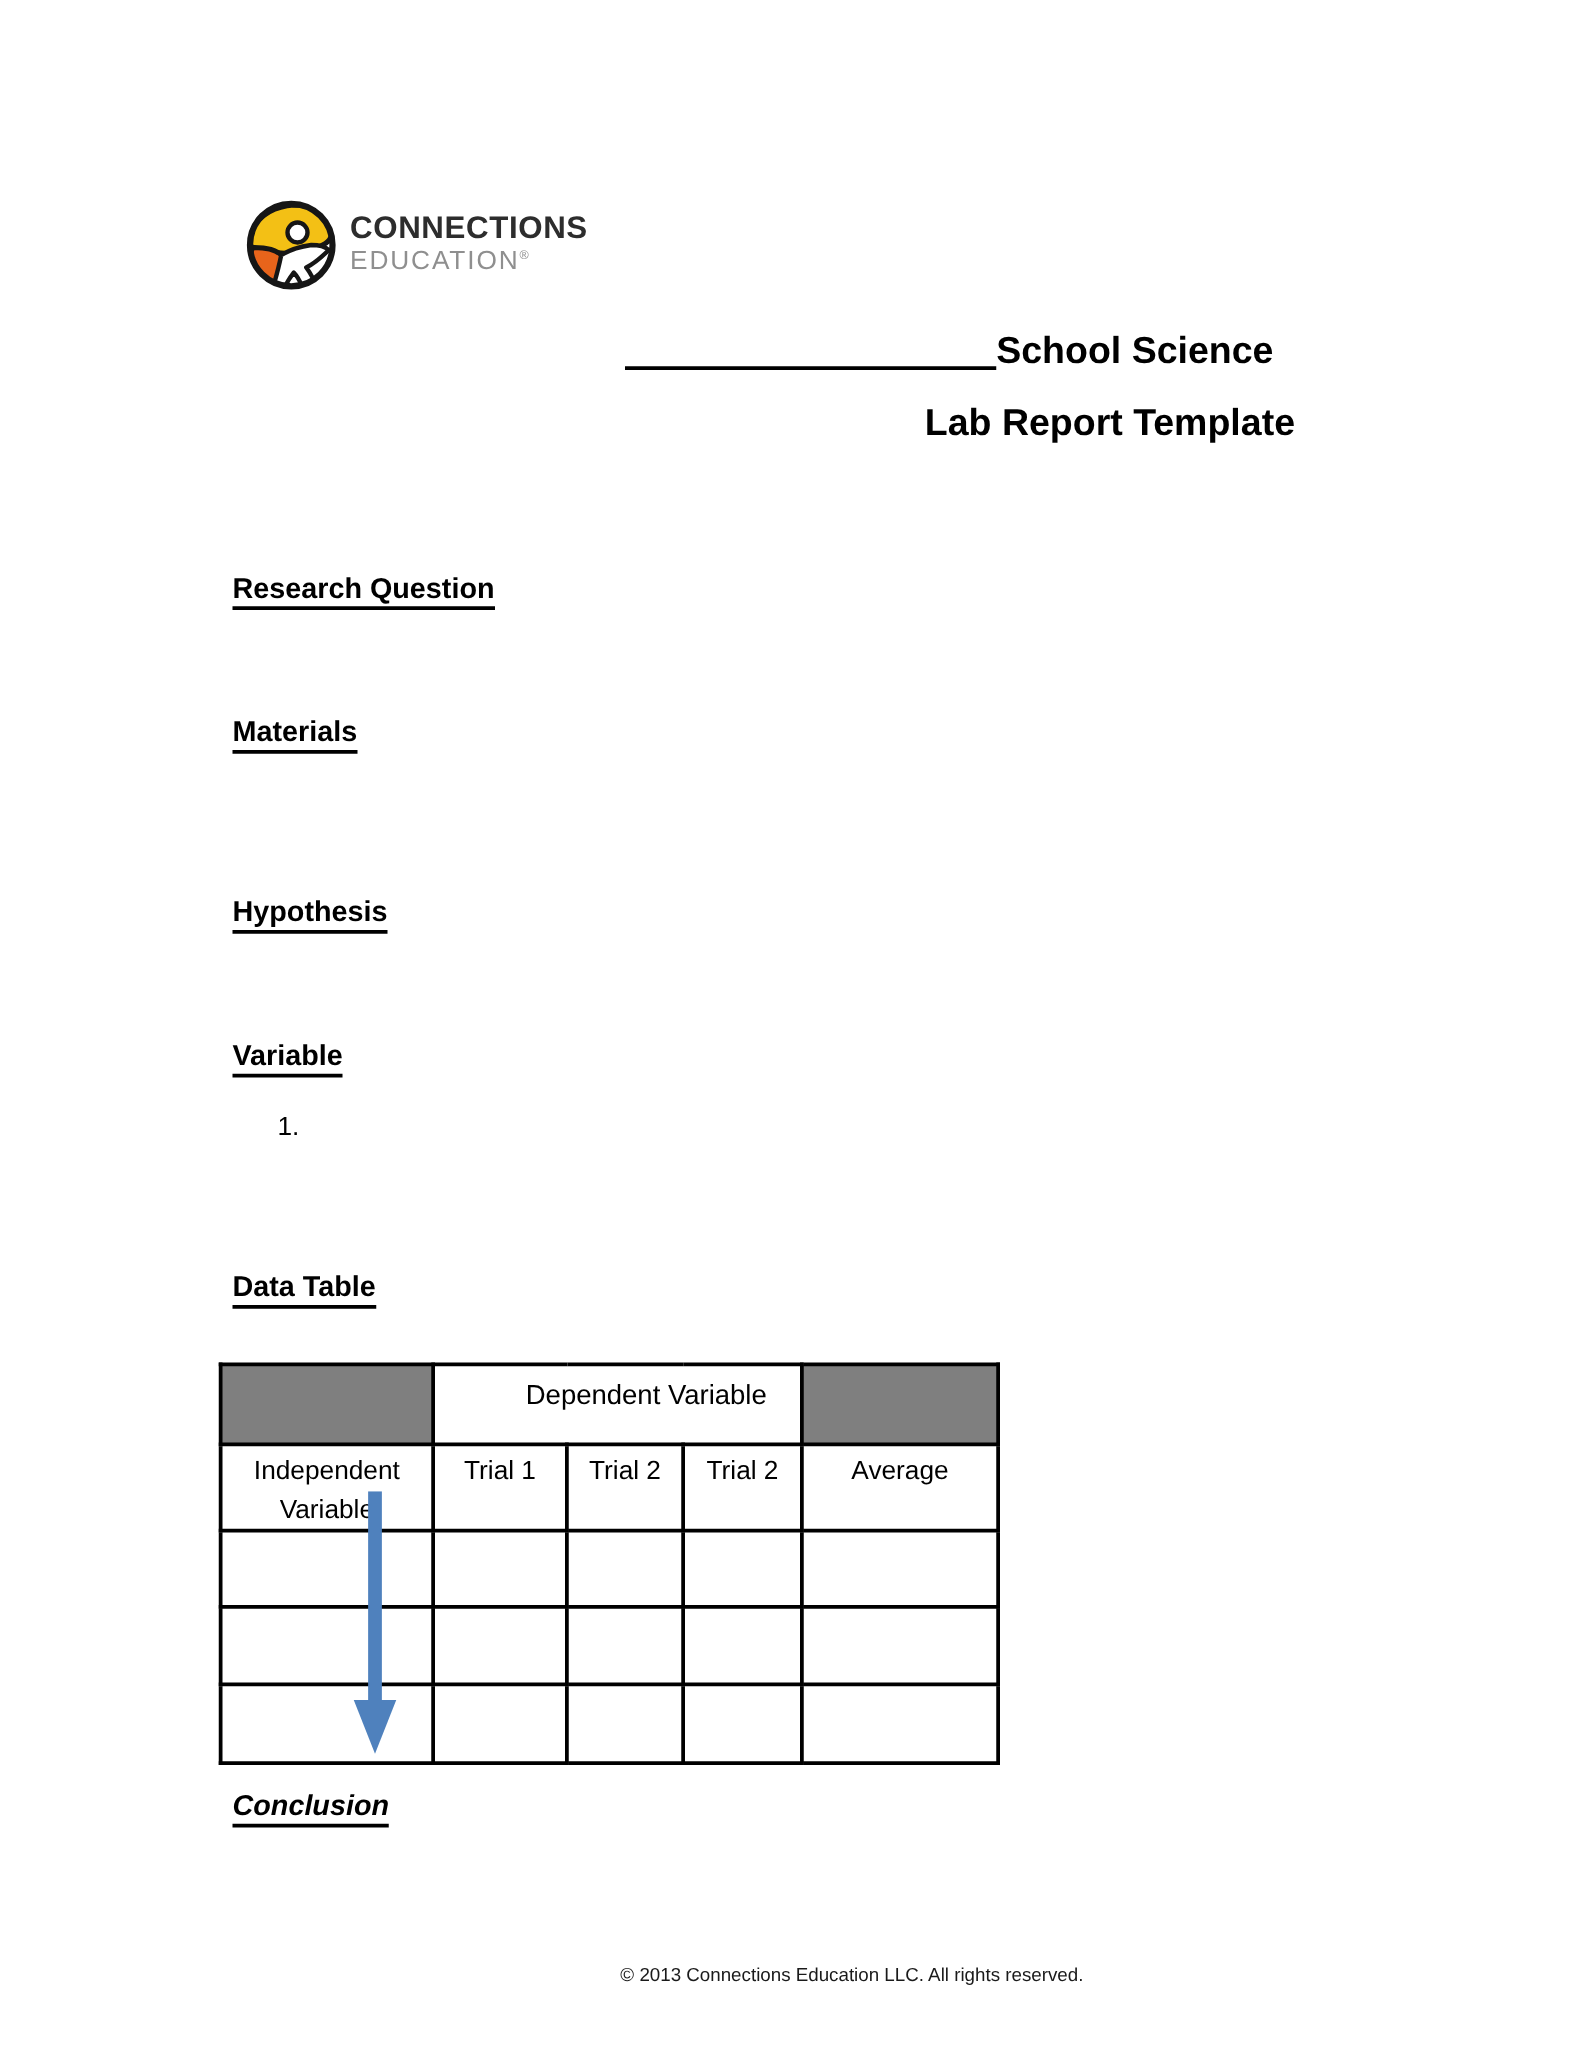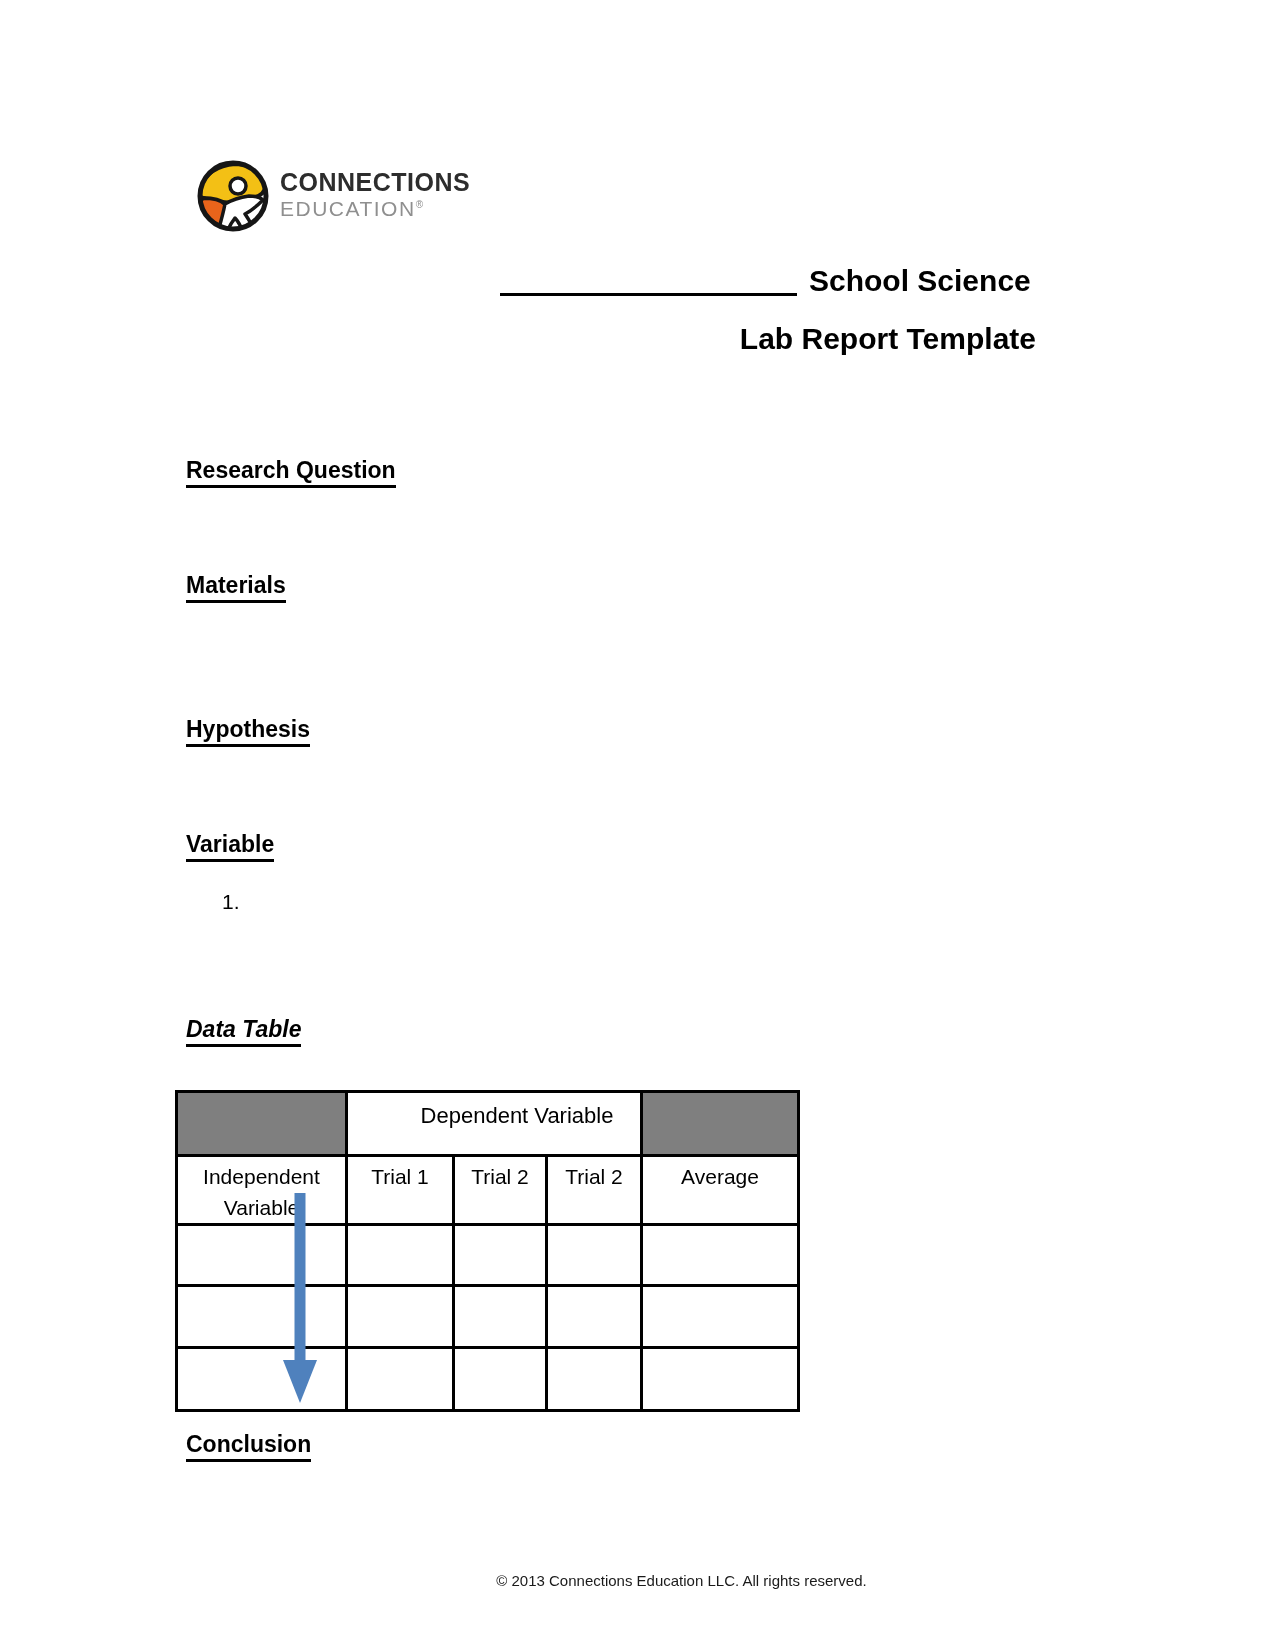--- a/index.html
+++ b/index.html
@@ -23,7 +23,7 @@
   
   .title-block{position:absolute;left:500px;top:266px;width:536px;}
   .title-line1{display:flex;align-items:flex-end;height:30px;font-size:30px;
-    font-weight:bold;line-height:30px;white-space:nowrap;gap:12px;}
+    font-weight:bold;line-height:30px;white-space:nowrap;}
   .blank-line{width:297px;height:27px;border-bottom:3px solid #000;}
   .title-line2{margin-top:28px;font-size:30px;font-weight:bold;text-align:right;line-height:30px;}
 

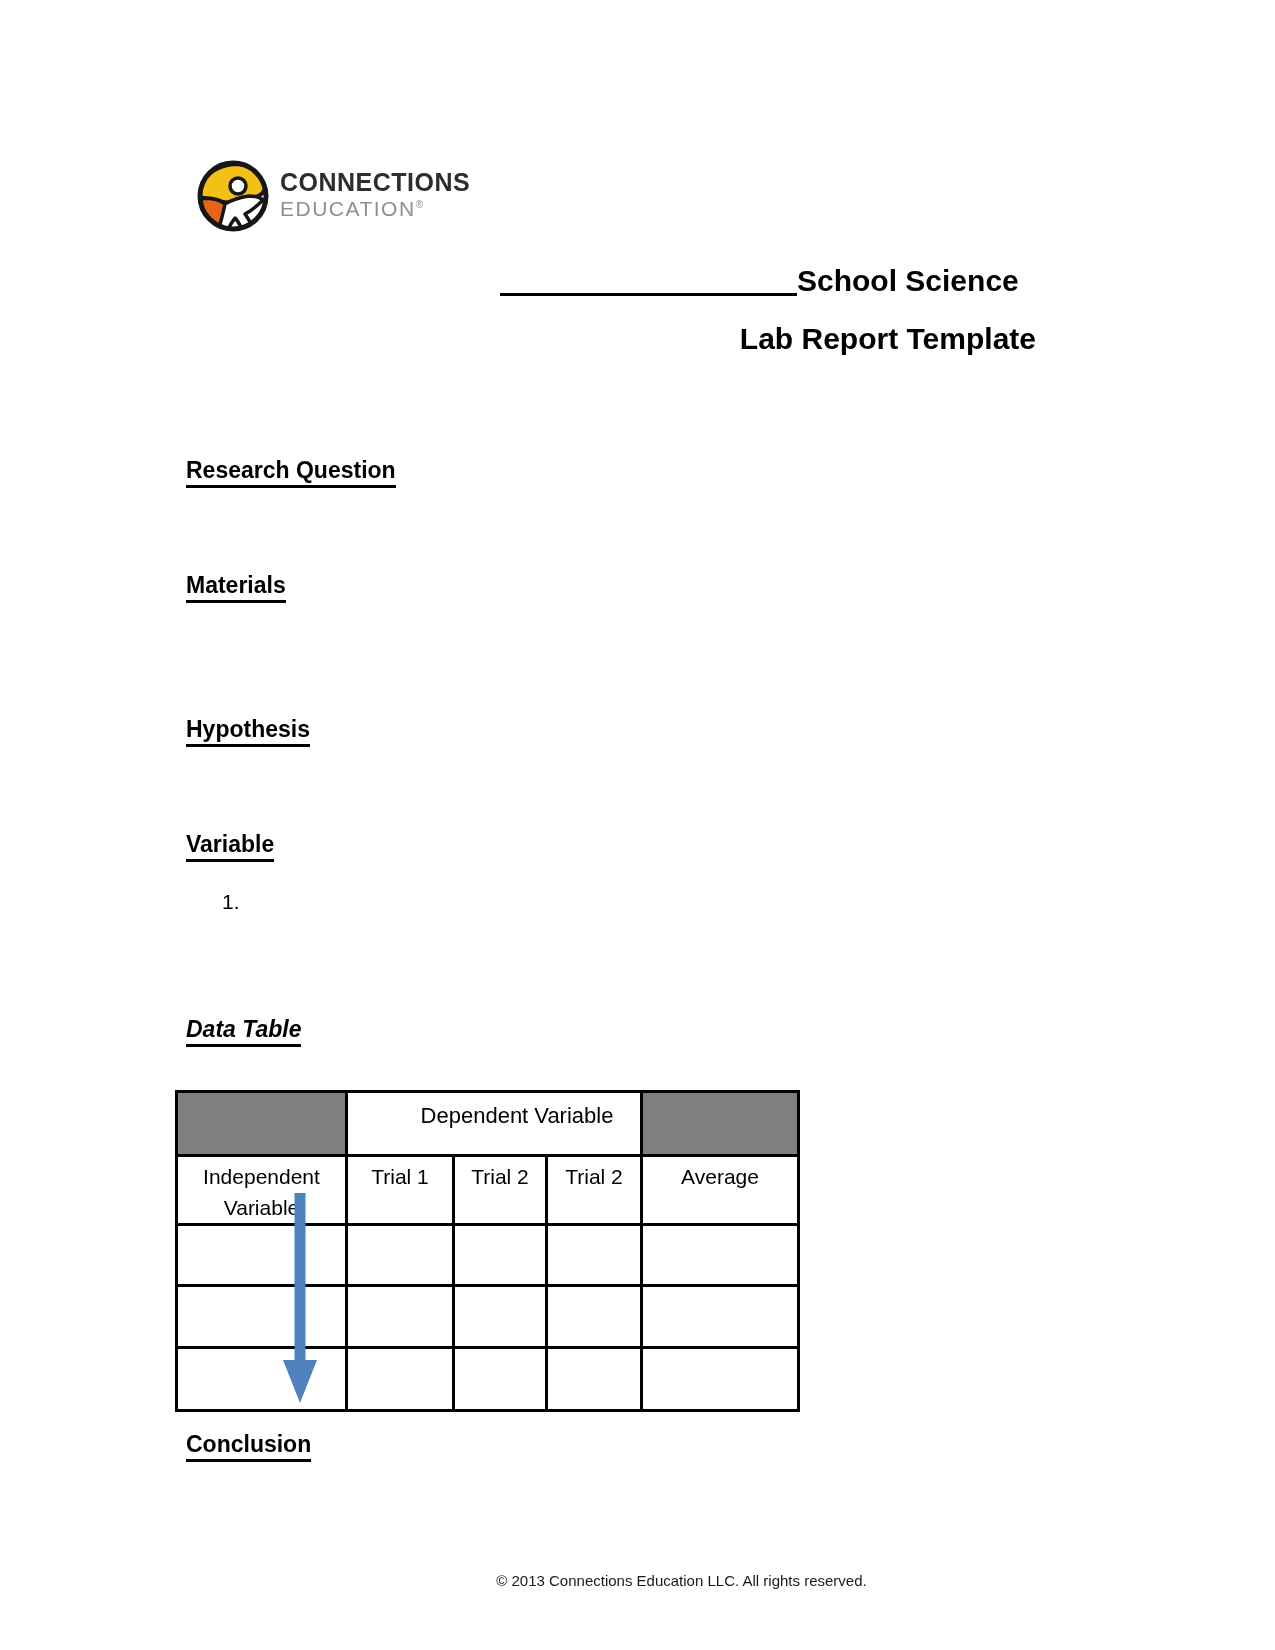--- a/index.html
+++ b/index.html
@@ -34,7 +34,7 @@
   .h-materials{top:572px;}
   .h-hypothesis{top:716px;}
   .h-procedure{top:831px;}
-  .h-datatable{top:1016px;font-style:italic;}
+  .h-datatable{top:1016px;}
   .h-conclusion{top:1431px;}
 
   .proc-item{position:absolute;left:222px;top:890px;font-size:21px;line-height:24px;}

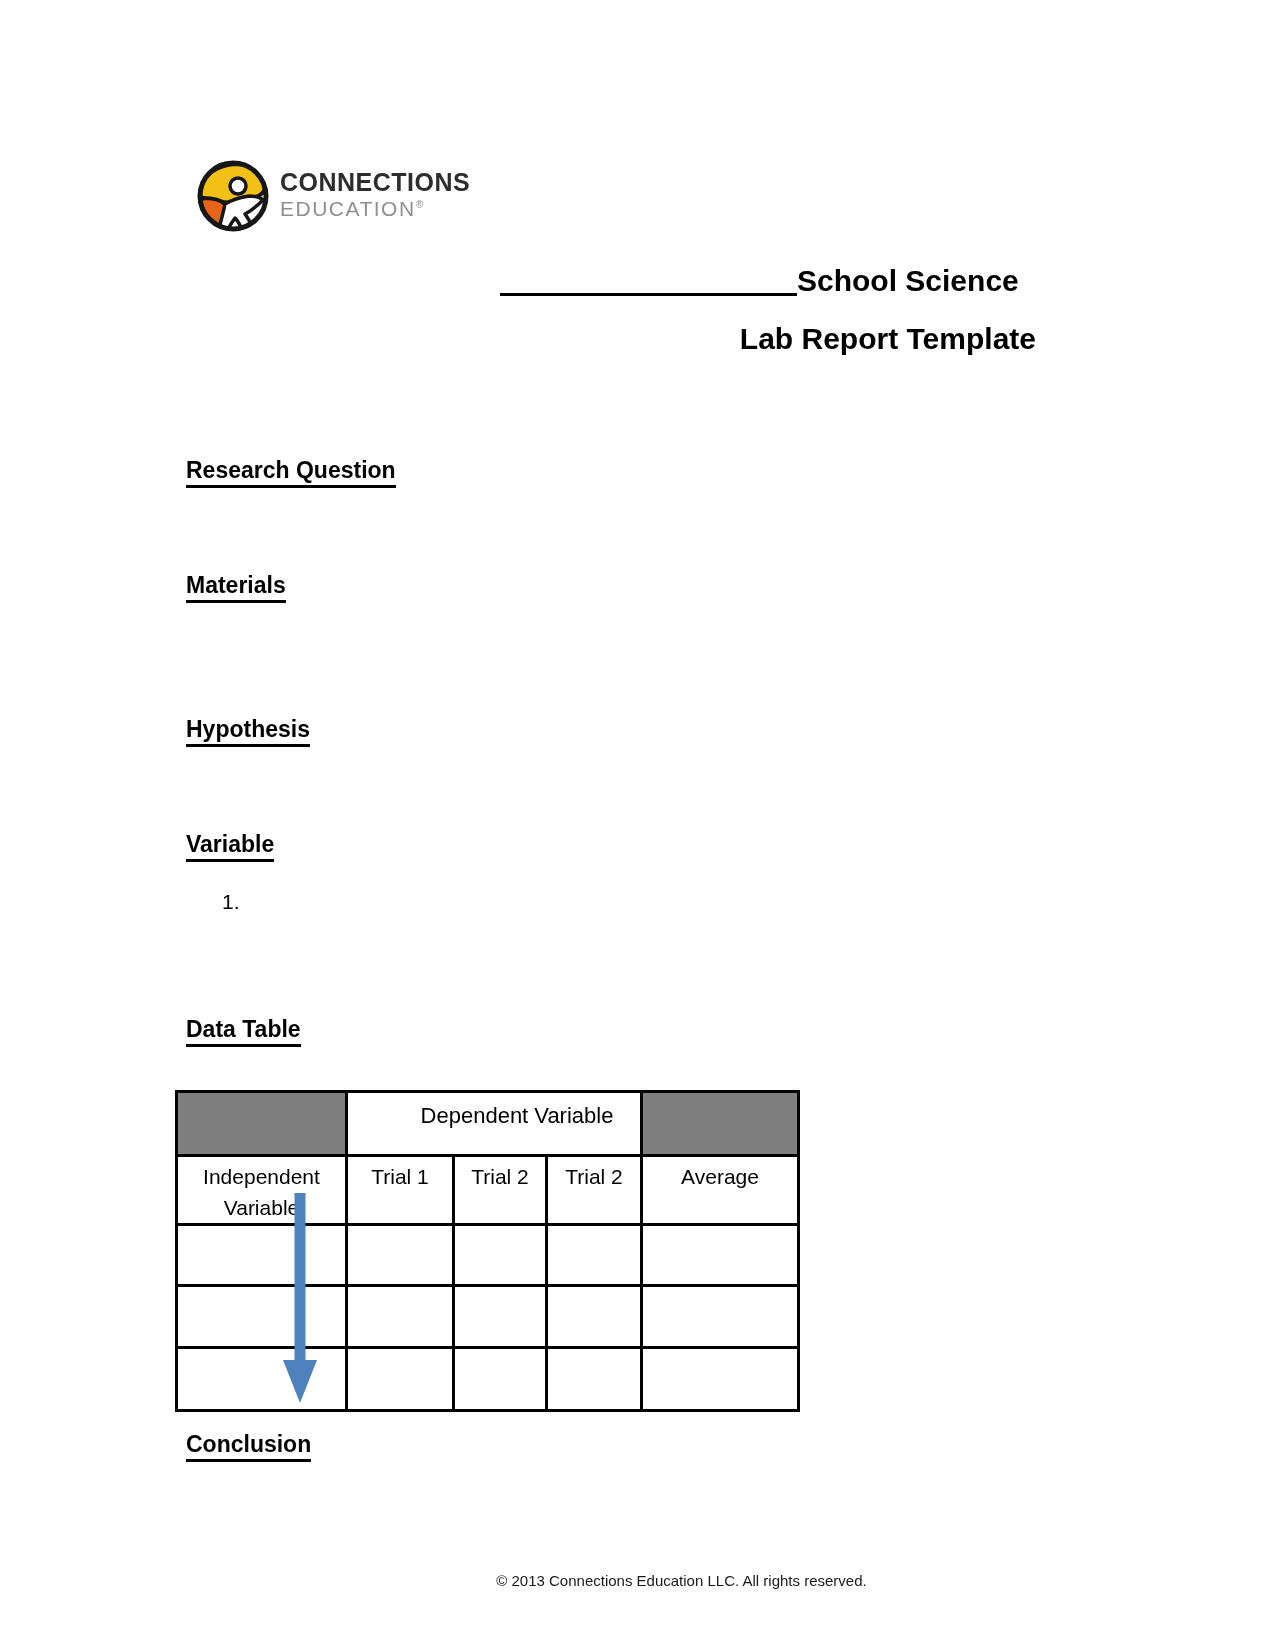--- a/index.html
+++ b/index.html
@@ -35,7 +35,7 @@
   .h-hypothesis{top:716px;}
   .h-procedure{top:831px;}
   .h-datatable{top:1016px;}
-  .h-conclusion{top:1431px;}
+  .h-conclusion{top:1431px;font-style:italic;}
 
   .proc-item{position:absolute;left:222px;top:890px;font-size:21px;line-height:24px;}
 

